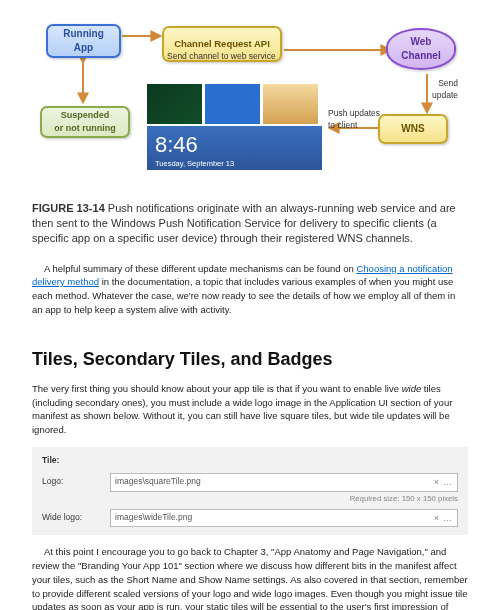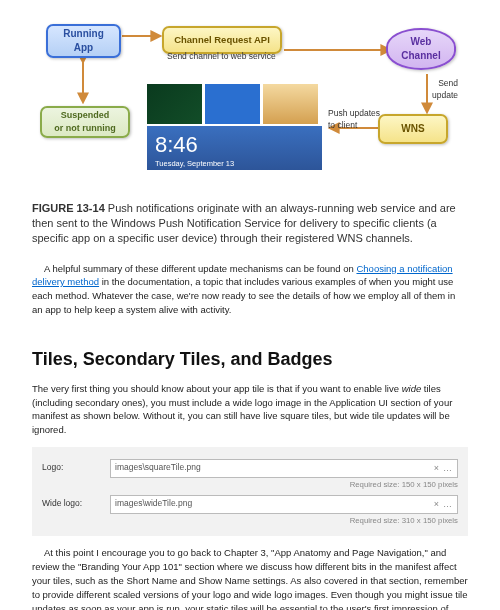--- a/index.html
+++ b/index.html
@@ -38,7 +38,7 @@
     color: #2a4fa0;
   }
   .channel-api {
-    left: 130px; top: 8px; width: 120px; height: 28px;
+    left: 130px; top: 8px; width: 120px; height: 36px;
     background: linear-gradient(#fdf6c4,#f5e38a);
     border: 2px solid #c7a62c;
     color: #6a5300;

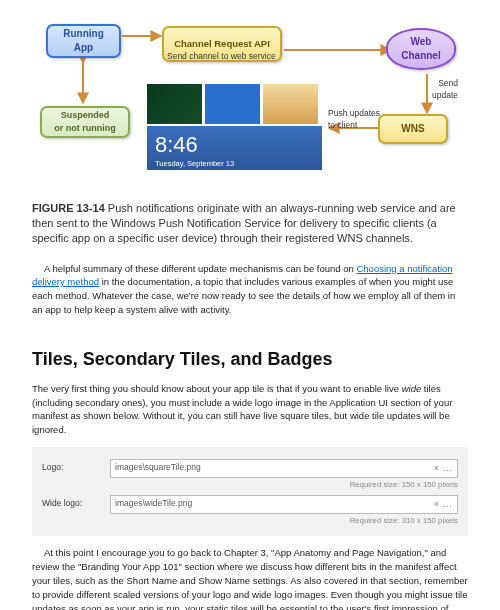--- a/index.html
+++ b/index.html
@@ -228,6 +228,7 @@
 </p>
 
 <div class="manifest-box">
+  <div class="header-row">Tile:</div>
 
   <div class="row">
     <div class="label">Logo:</div>

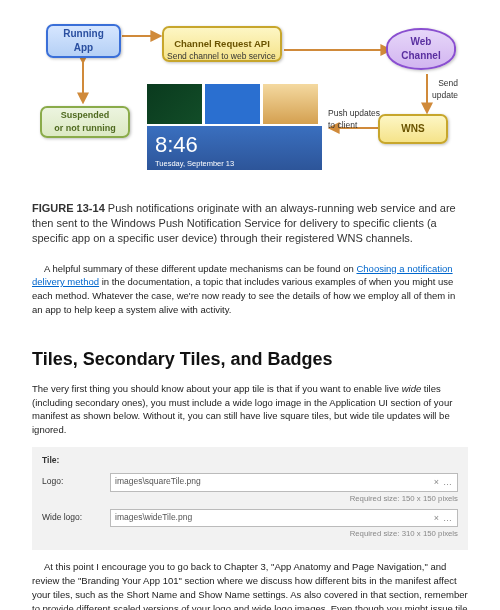--- a/index.html
+++ b/index.html
@@ -246,7 +246,6 @@
       <span><span class="x">×</span><span class="dots">…</span></span>
     </div>
   </div>
-  <div class="hint">Required size: 310 x 150 pixels</div>
 </div>
 
 <p class="para">At this point I encourage you to go back to Chapter 3, "App Anatomy and Page Navigation," and review the "Branding Your App 101" section where we discuss how different bits in the manifest affect your tiles, such as the Short Name and Show Name settings. As also covered in that section, remember to provide different scaled versions of your logo and wide logo images. Even though you might issue tile updates as soon as your app is run, your static tiles will be essential to the user's first impression of your app after it's acquired from the Windows Store. The static tiles are also what the user will see if he or she turns your live tiles off or if all your updates expire. So, even if you plan for live tiles, be sure to still invest in great static tile designs as well.</p>

